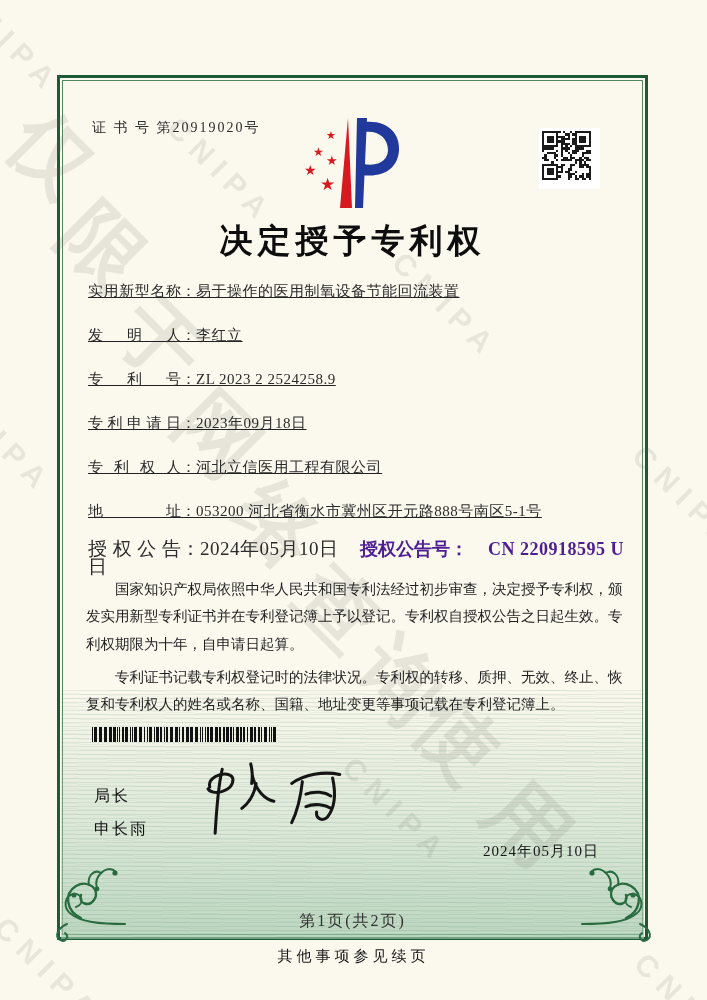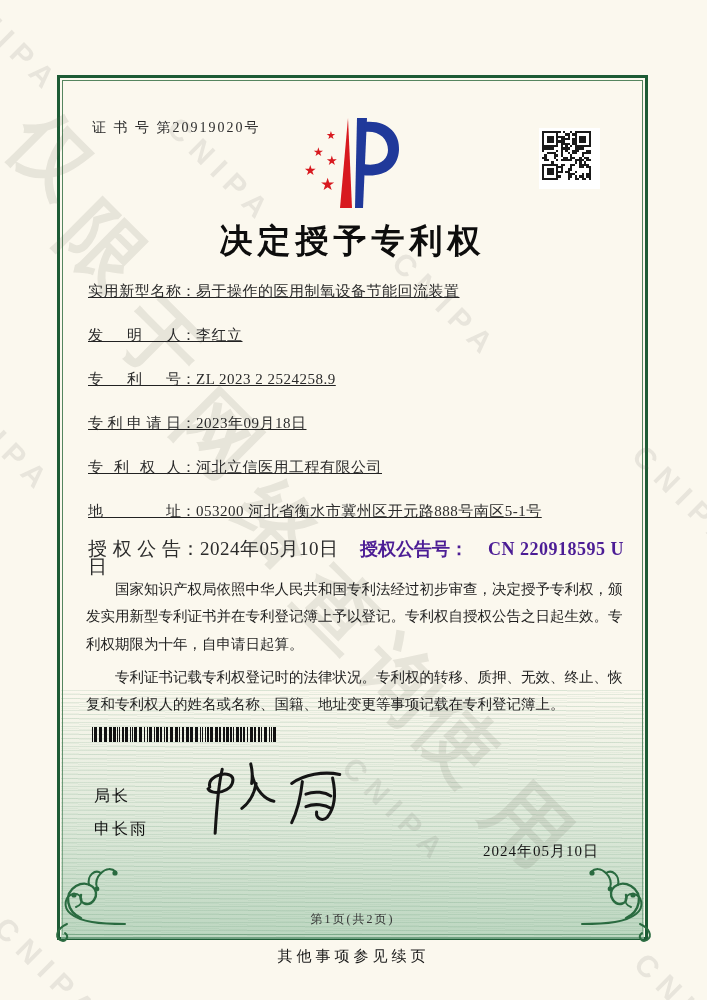--- a/index.html
+++ b/index.html
@@ -49,7 +49,7 @@
   .signer .line{margin-bottom:12px;letter-spacing:2px;}
   .signature{position:absolute;left:192px;top:755px;width:178px;height:88px;}
   .issue-date{position:absolute;left:483px;top:842px;font-size:15px;color:#161616;letter-spacing:1px;}
-  .page-num{position:absolute;left:57px;top:911px;width:591px;text-align:center;font-size:12px;color:#333;letter-spacing:2px;}
+  .page-num{position:absolute;left:57px;top:911px;width:591px;text-align:center;font-size:16px;color:#333;letter-spacing:2px;}
   .footer-note{position:absolute;left:0;top:947px;width:707px;text-align:center;font-size:15px;
                letter-spacing:4px;color:#181818;}
   .corner{position:absolute;width:82px;height:80px;z-index:4;}

